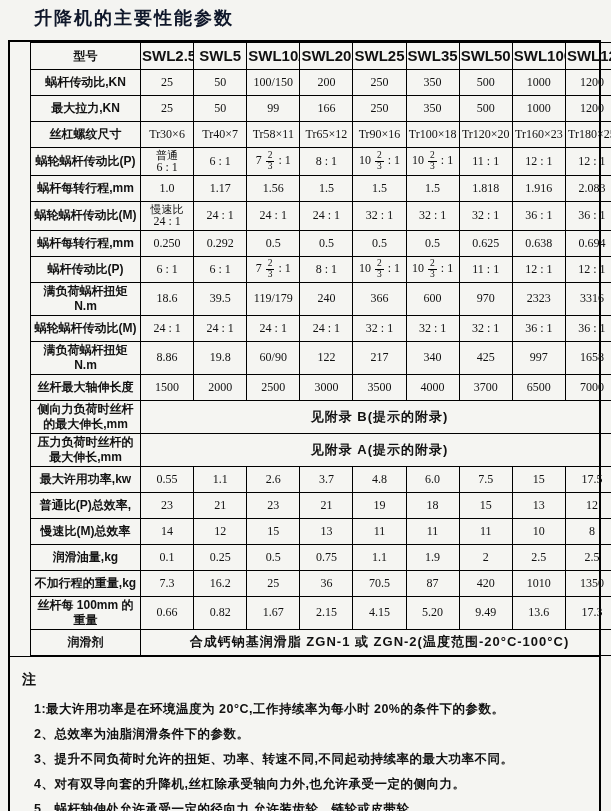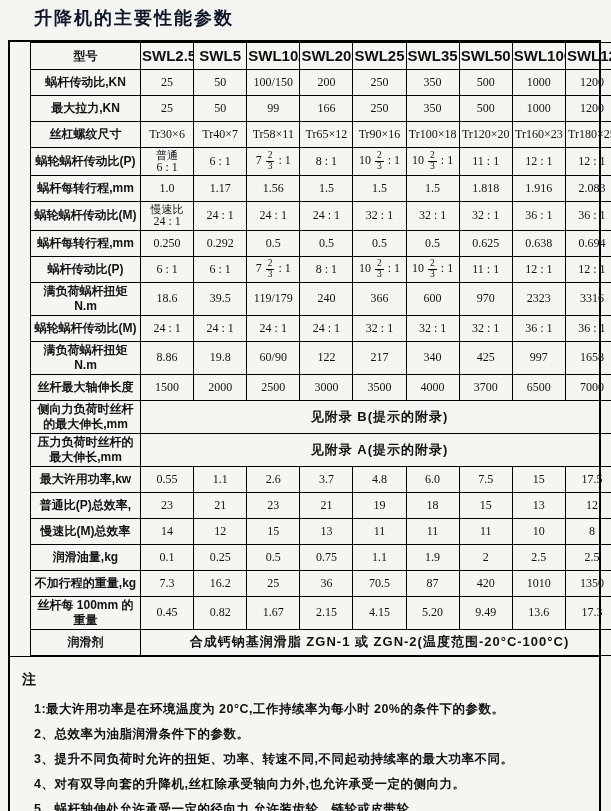--- a/index.html
+++ b/index.html
@@ -354,7 +354,7 @@
         </tr>
         <tr>
           <th class="row-label">丝杆每 100mm 的重量</th>
-          <td class="val">0.45</td>
+          <td class="val">0.66</td>
           <td class="val">0.82</td>
           <td class="val">1.67</td>
           <td class="val">2.15</td>

